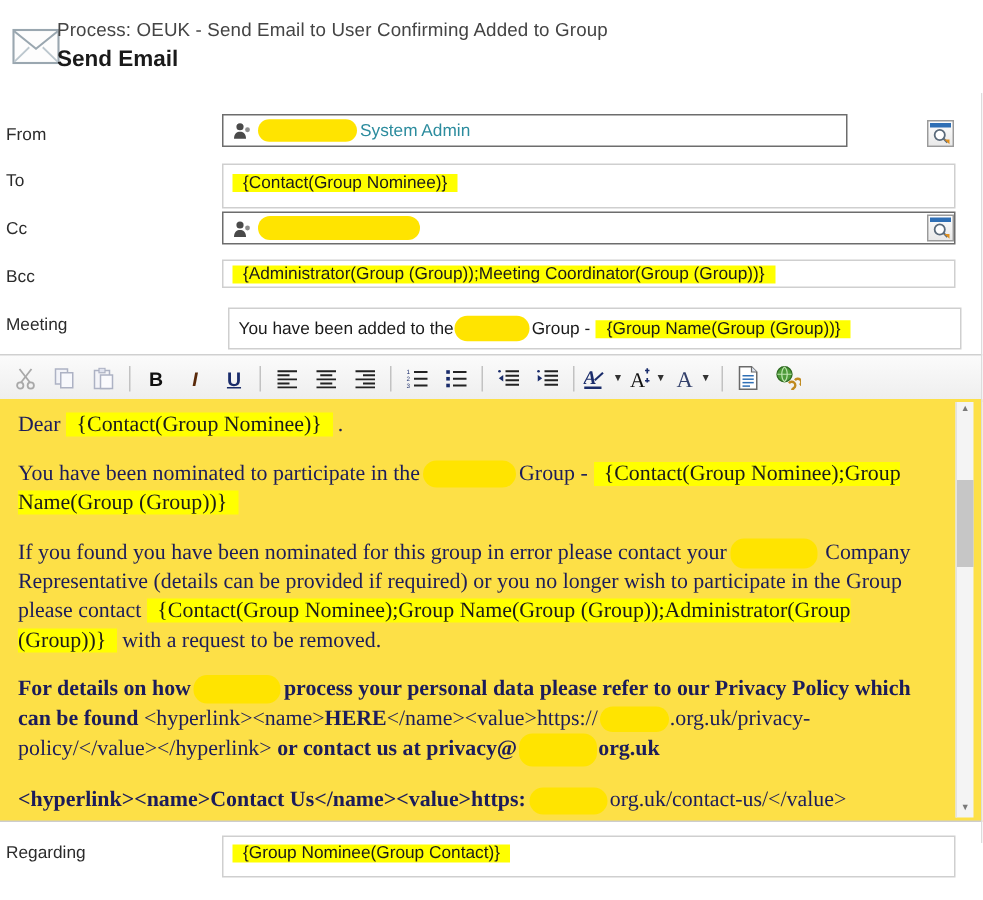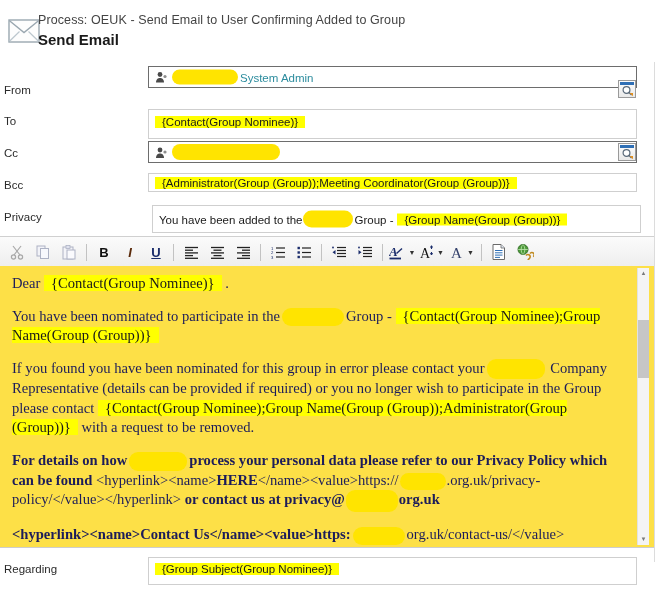--- a/index.html
+++ b/index.html
@@ -227,7 +227,7 @@
   </div>
 
   <div class="field-label" style="top:84px;">From</div>
-  <div class="field-box strong-border" style="left:148px; top:66px; width:489px; height:22px;">
+  <div class="field-box strong-border" style="left:148px; top:76px; width:417px; height:22px;">
     <div class="field-inner">
       <span class="person-icon">
         <svg width="13" height="13" viewBox="0 0 13 13">

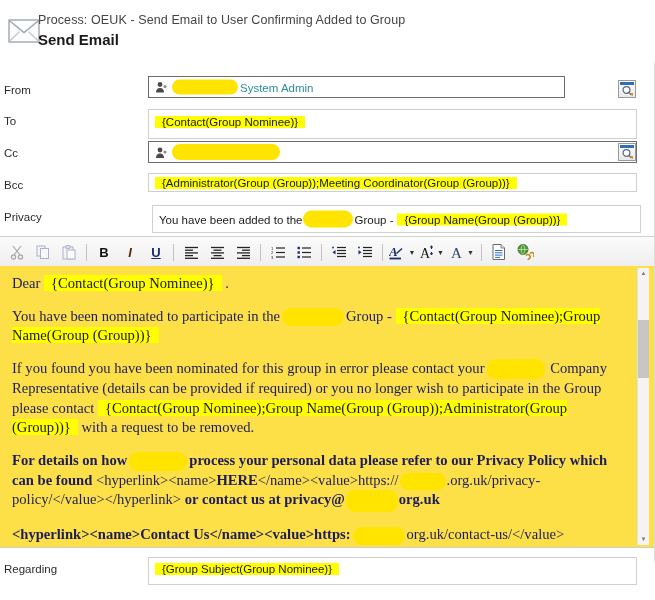--- a/index.html
+++ b/index.html
@@ -286,7 +286,7 @@
     </div>
   </div>
 
-  <div class="field-label" style="top:211px;">Privacy</div>
+  <div class="field-label" style="top:211px;">Meeting</div>
   <div class="field-box" style="left:152px; top:205px; width:489px; height:28px;">
     <div class="field-inner">
       <span>You have been added to the</span>

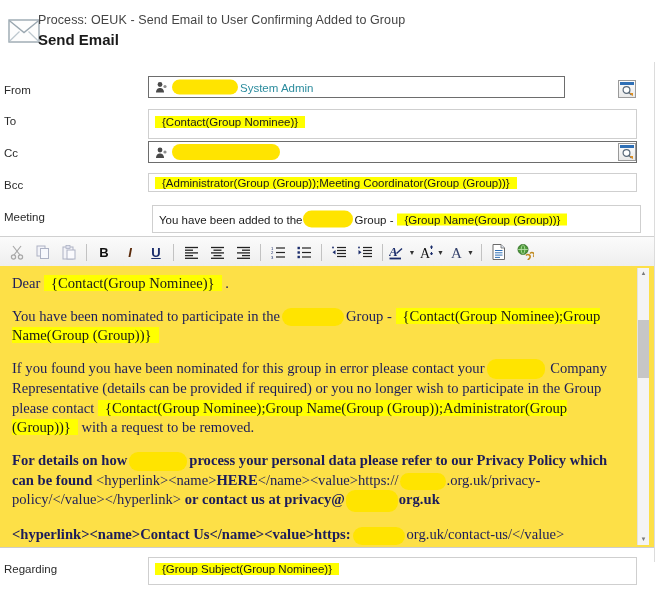--- a/index.html
+++ b/index.html
@@ -492,7 +492,7 @@
   <div class="field-label" style="top:563px;">Regarding</div>
   <div class="field-box" style="left:148px; top:557px; width:489px; height:28px;">
     <div class="field-inner" style="top:11px;">
-      <span class="hl">{Group Subject(Group Nominee)}</span>
+      <span class="hl">{Group Nominee(Group Contact)}</span>
     </div>
   </div>
 

